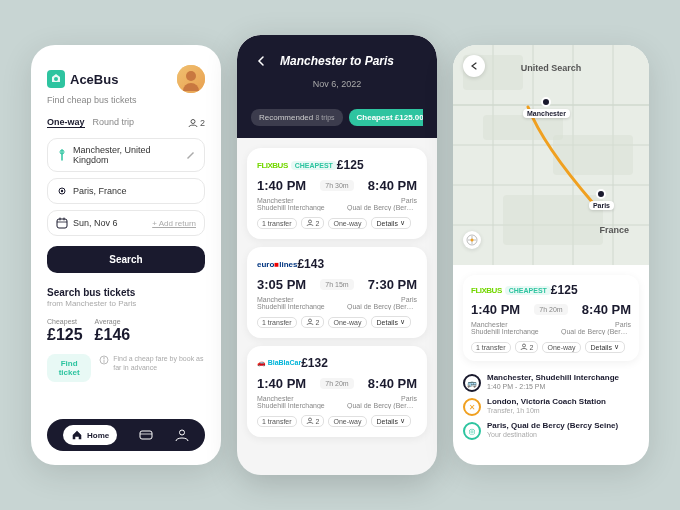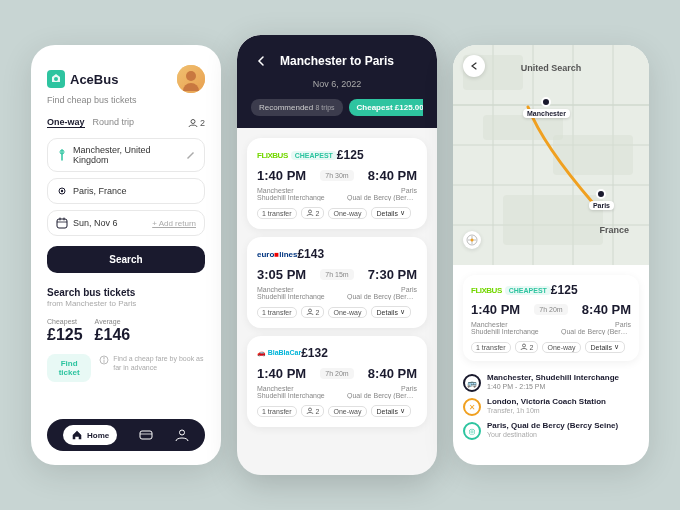--- a/index.html
+++ b/index.html
@@ -310,6 +310,7 @@
       color: white;
       flex: 1;
       text-align: center;
+      font-style: italic;
     }
     .route-date {
       font-size: 9px;

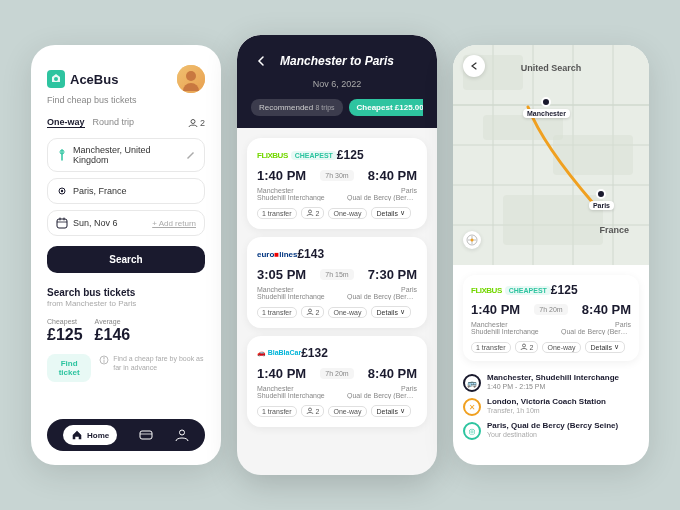--- a/index.html
+++ b/index.html
@@ -316,7 +316,7 @@
       font-size: 9px;
       color: #aaa;
       text-align: center;
-      margin-bottom: 10px;
+      margin-bottom: 20px;
     }
     .filter-tabs {
       display: flex;

